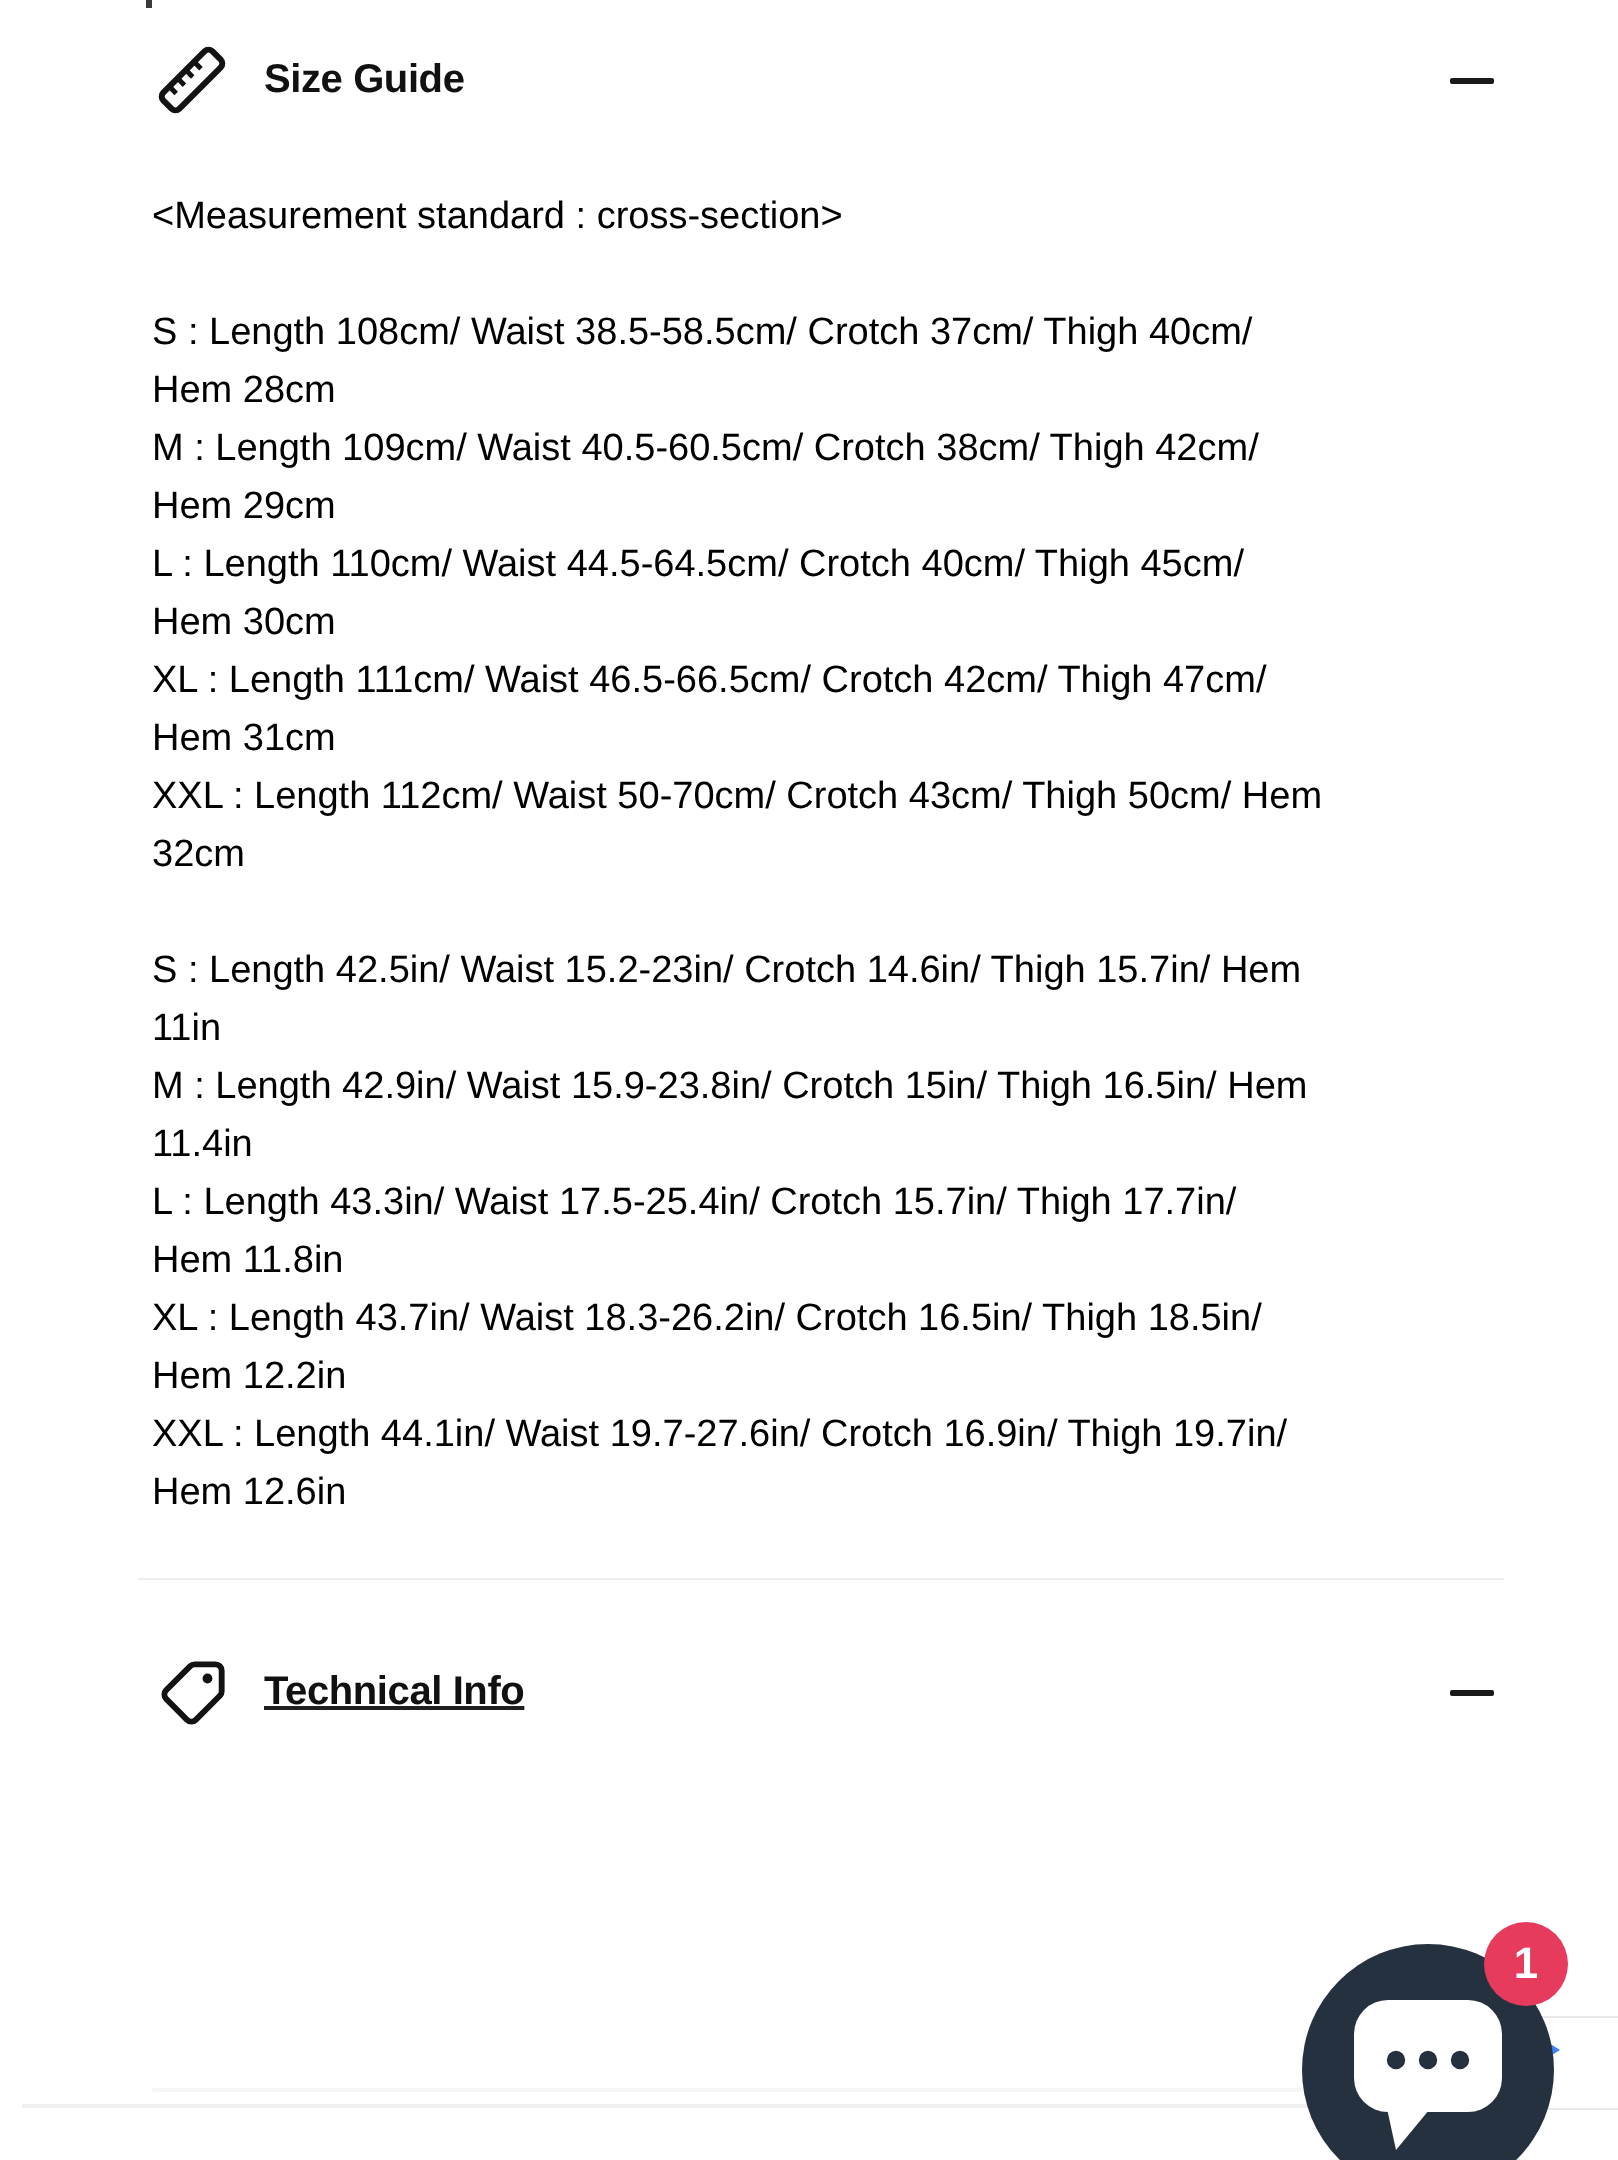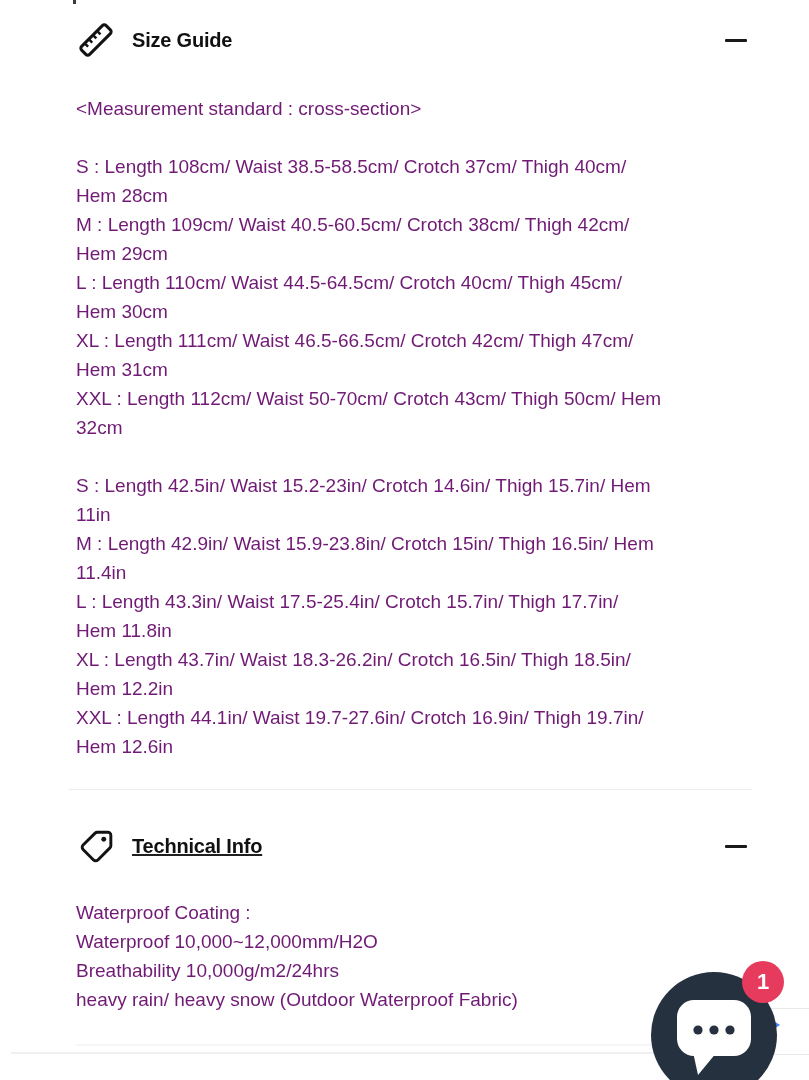--- a/index.html
+++ b/index.html
@@ -19,7 +19,7 @@
   .sg-header { margin-top:18px; }
   .ti-header { margin-top:34px;text-decoration:underline; }
 
-  .text-block { font-size:19px; line-height:29px; color:#701a75; white-space:pre-line; }
+  .text-block { font-size:19px; line-height:29px; color:#000000; white-space:pre-line; }
   .measure-line { margin-top:32px; }
   .gap-line { height:29px; }
   .ti-body { margin-top:30px; }

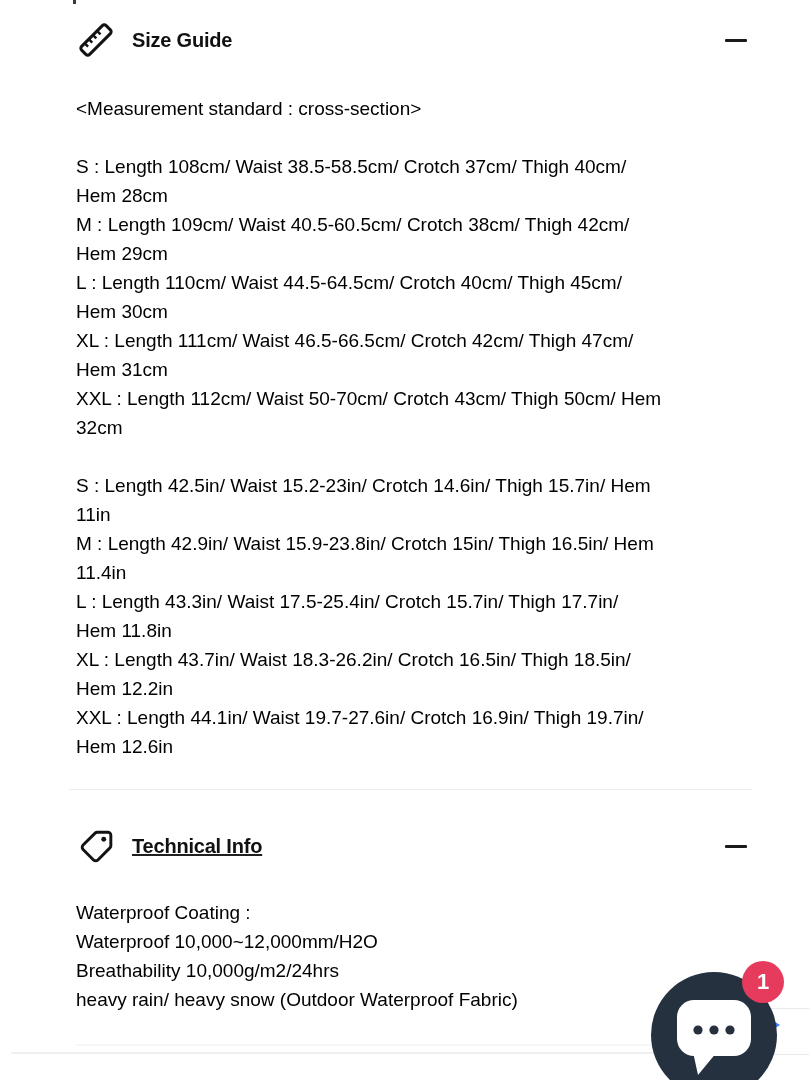--- a/index.html
+++ b/index.html
@@ -107,10 +107,6 @@
         </button>
       </div>
 
-      <div class="text-block ti-body">Waterproof Coating :
-Waterproof 10,000~12,000mm/H2O
-Breathability 10,000g/m2/24hrs
-heavy rain/ heavy snow (Outdoor Waterproof Fabric)</div>
     </div>
 
   </div>

